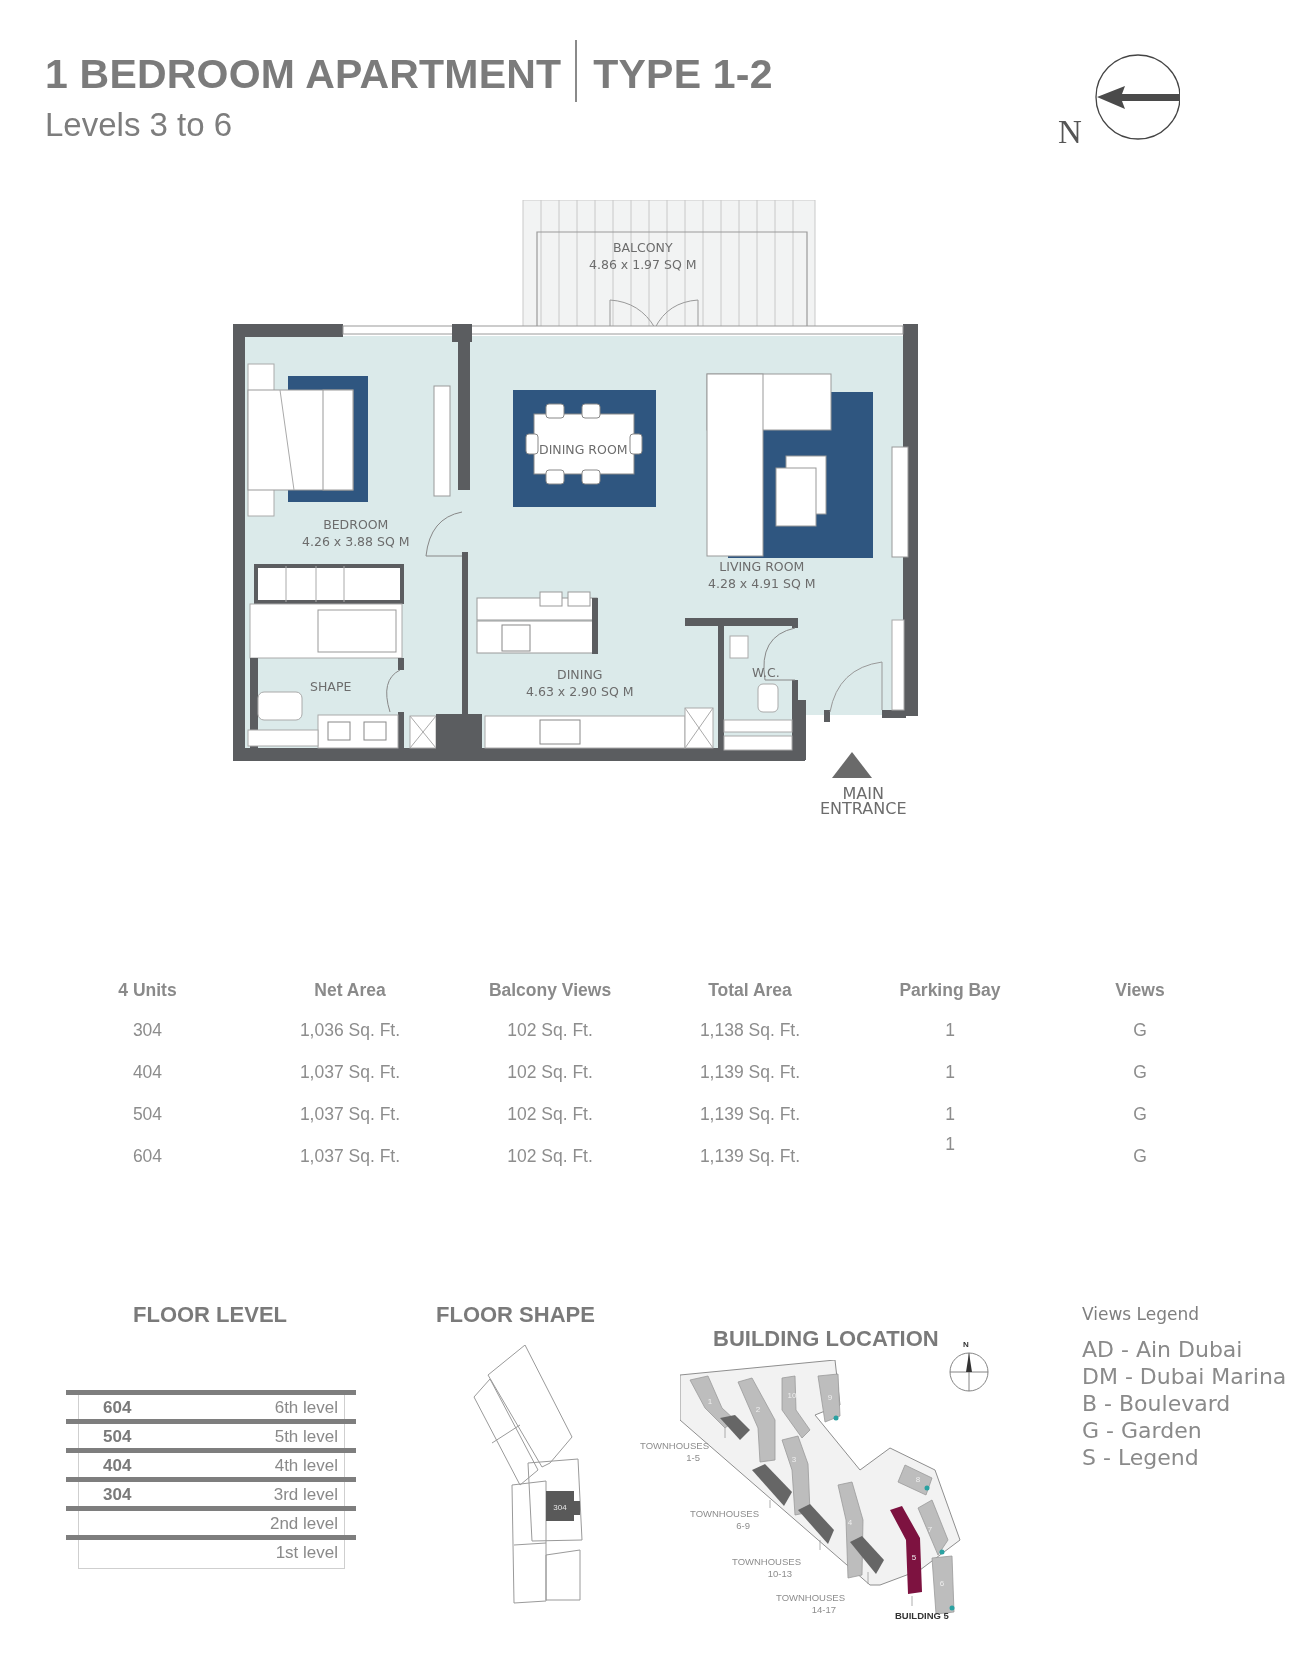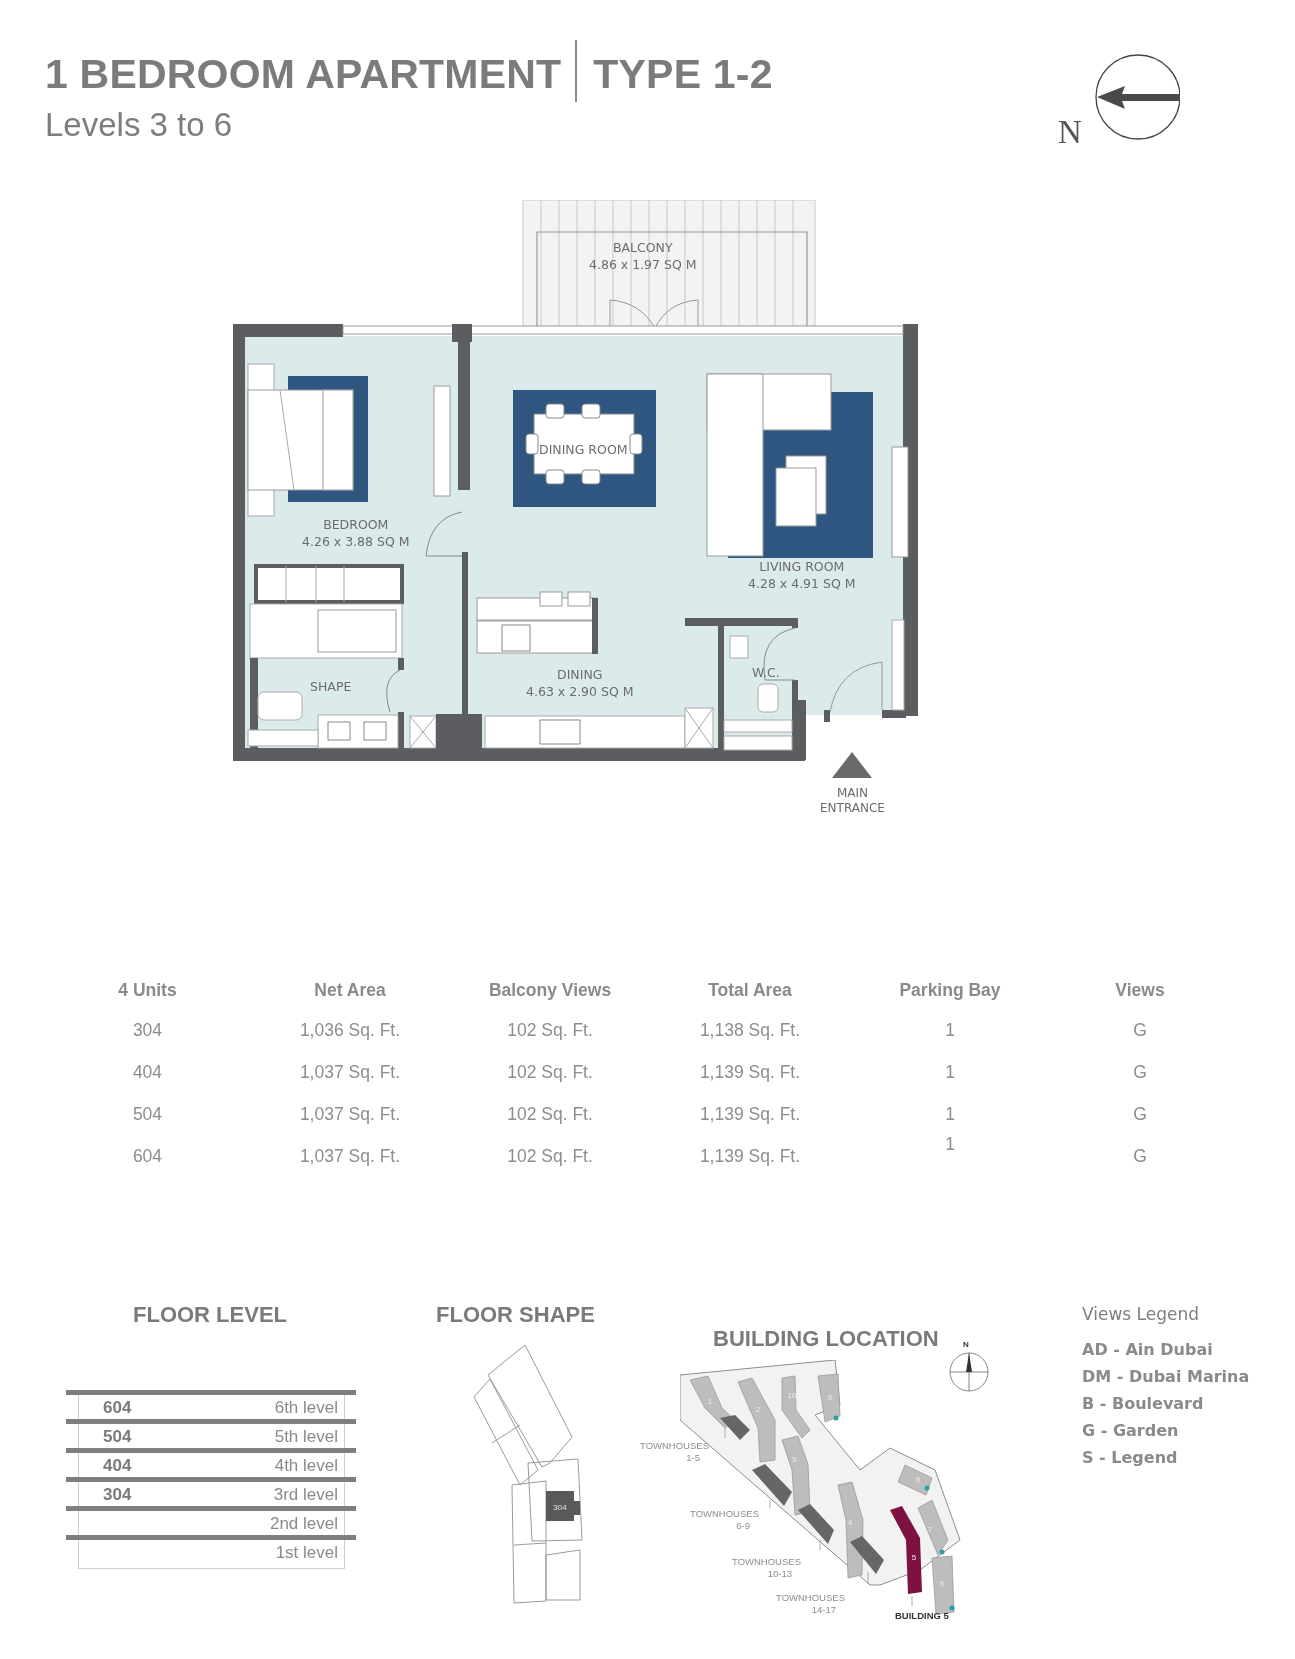--- a/index.html
+++ b/index.html
@@ -179,7 +179,7 @@
     <div>BEDROOM</div>
     <div>4.26 x 3.88 SQ M</div>
   </div>
-  <div class="abs plan-label" style="left:518px; top:358px;">
+  <div class="abs plan-label" style="left:478px; top:358px;">
     <div>LIVING ROOM</div>
     <div>4.28 x 4.91 SQ M</div>
   </div>

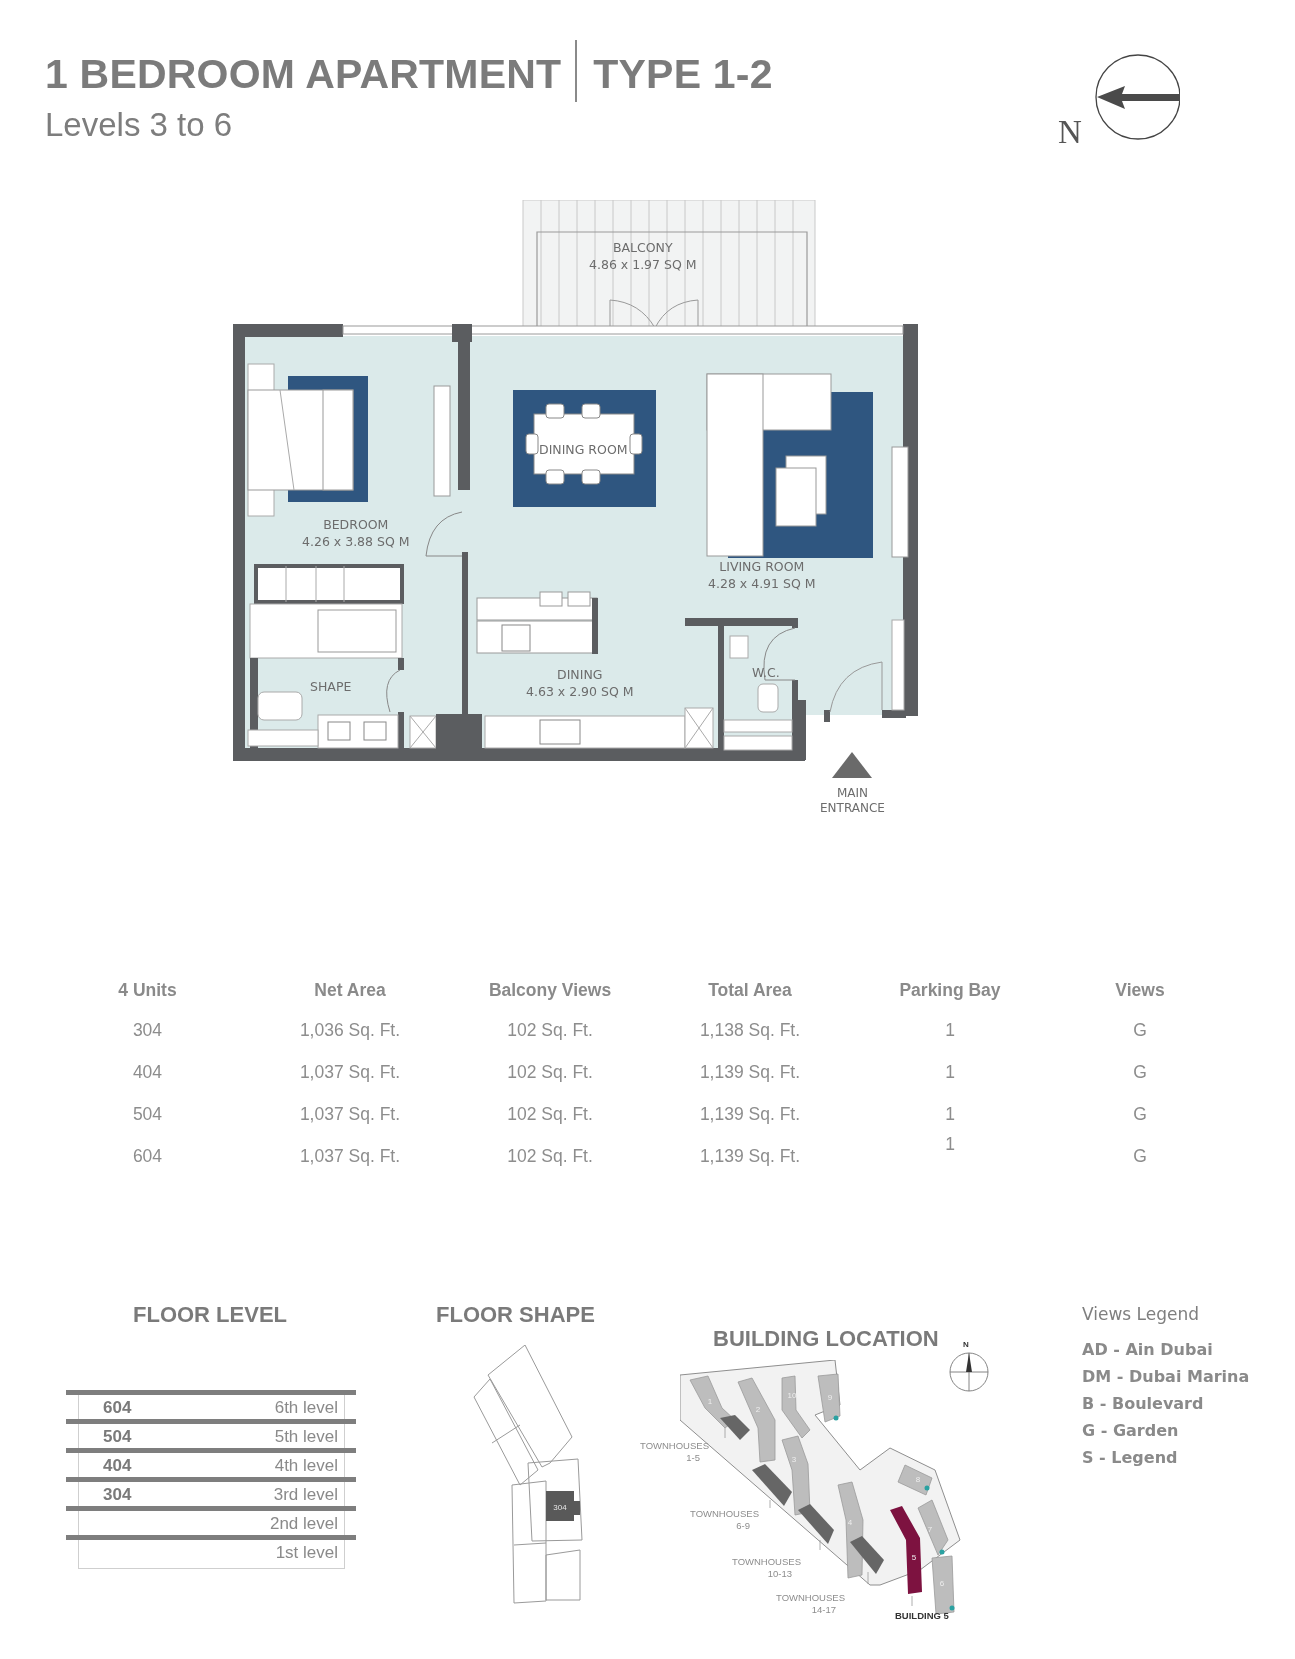--- a/index.html
+++ b/index.html
@@ -193,7 +193,7 @@
   <div class="abs plan-label" style="left:522px; top:464px;">
     <div>W.C.</div>
   </div>
-  <div class="abs plan-label" style="left:590px; top:586px; font-size:12px; line-height:15px;">
+  <div class="abs plan-label" style="left:590px; top:586px; font-size:16px; line-height:15px;">
     <div>MAIN</div>
     <div>ENTRANCE</div>
   </div>

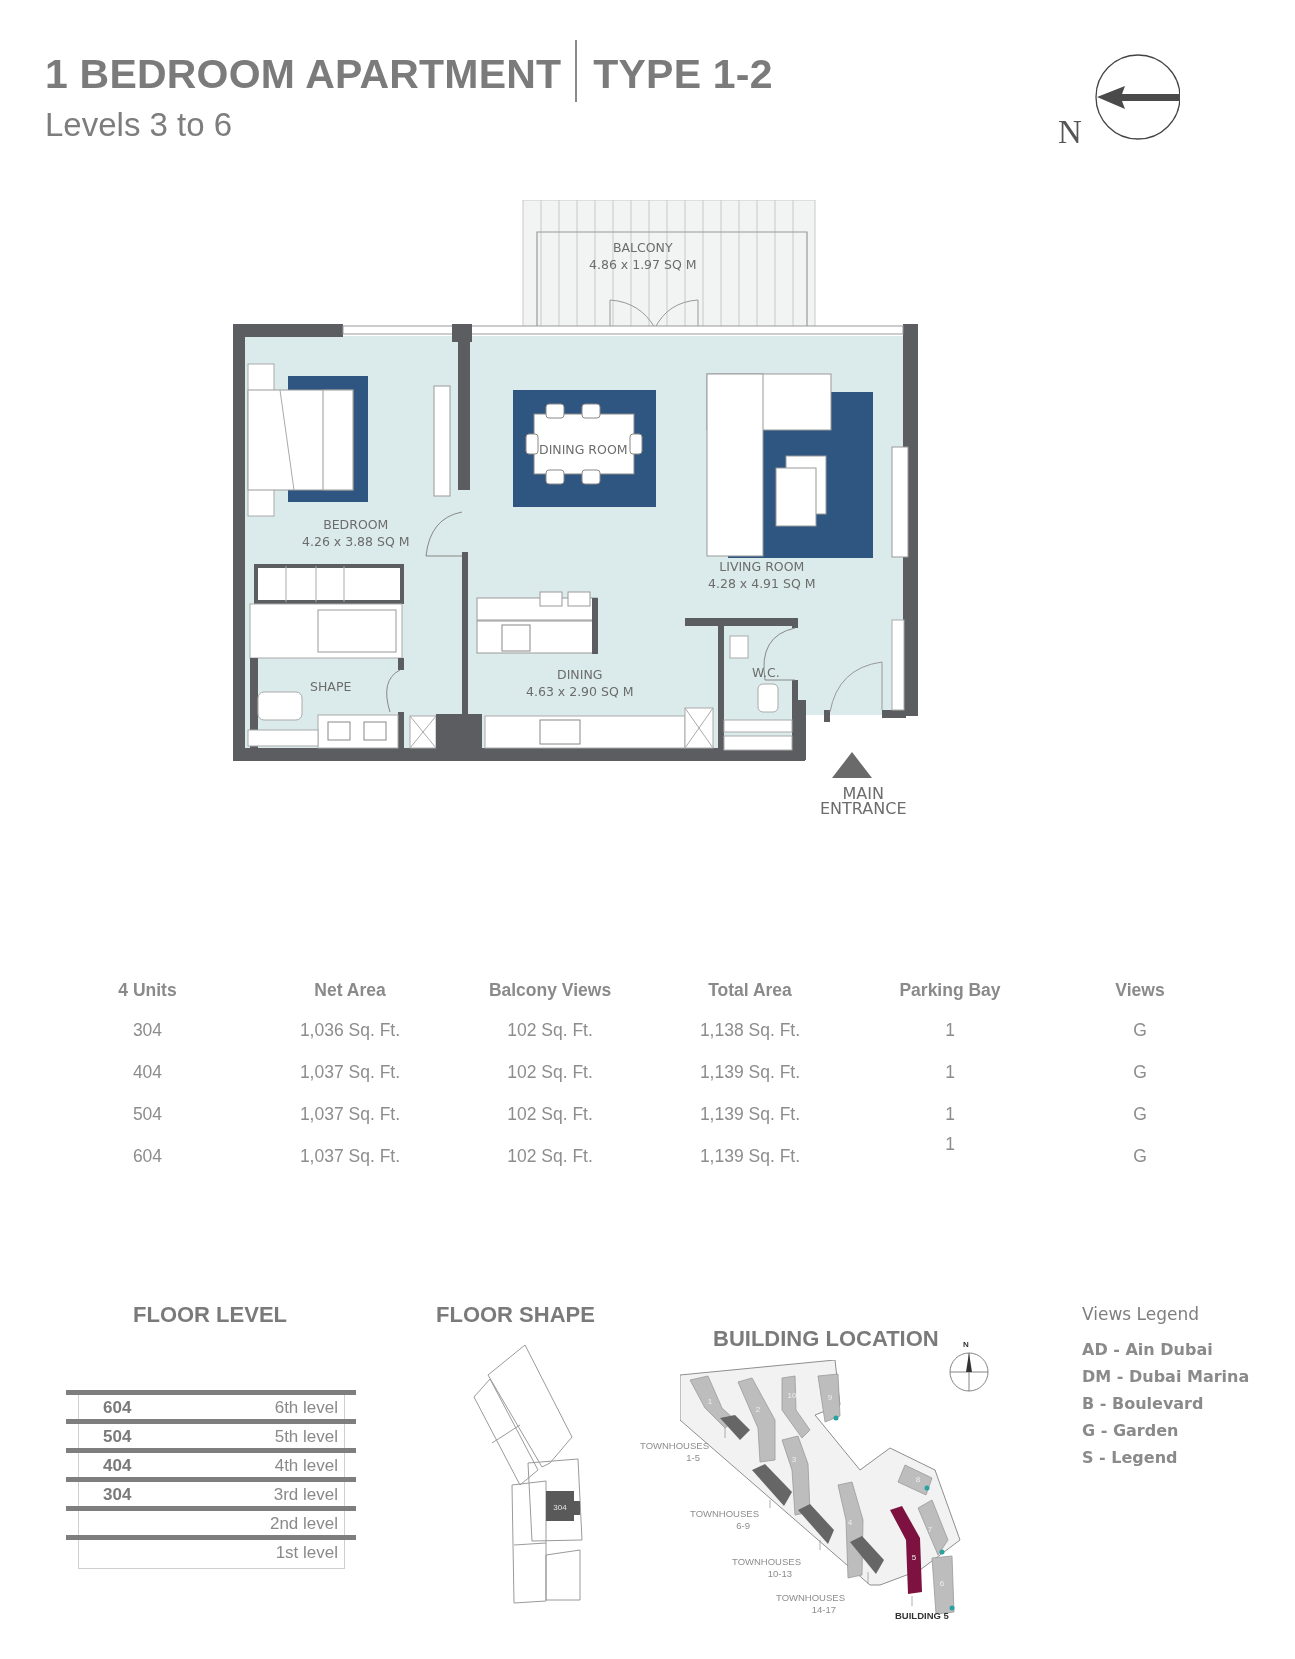--- a/index.html
+++ b/index.html
@@ -27,7 +27,7 @@
   .fl-lvl { position: absolute; right: 6px; top: 3px; font-size: 17px; color: #8a8a8a; }
 
   .legend-h { font-size: 17px; color: #7f7f7f; font-family: "DejaVu Sans", sans-serif; }
-  .legend-i { font-size: 16px; color: #8a8a8a; font-family: "DejaVu Sans", sans-serif; line-height: 27px; white-space: nowrap; font-weight: bold; }
+  .legend-i { font-size: 22px; color: #8a8a8a; font-family: "DejaVu Sans", sans-serif; line-height: 27px; white-space: nowrap; }
 
   .map-lbl { font-size: 9.5px; color: #8d8d8d; text-align: right; line-height: 12px; white-space: nowrap; }
 </style>

